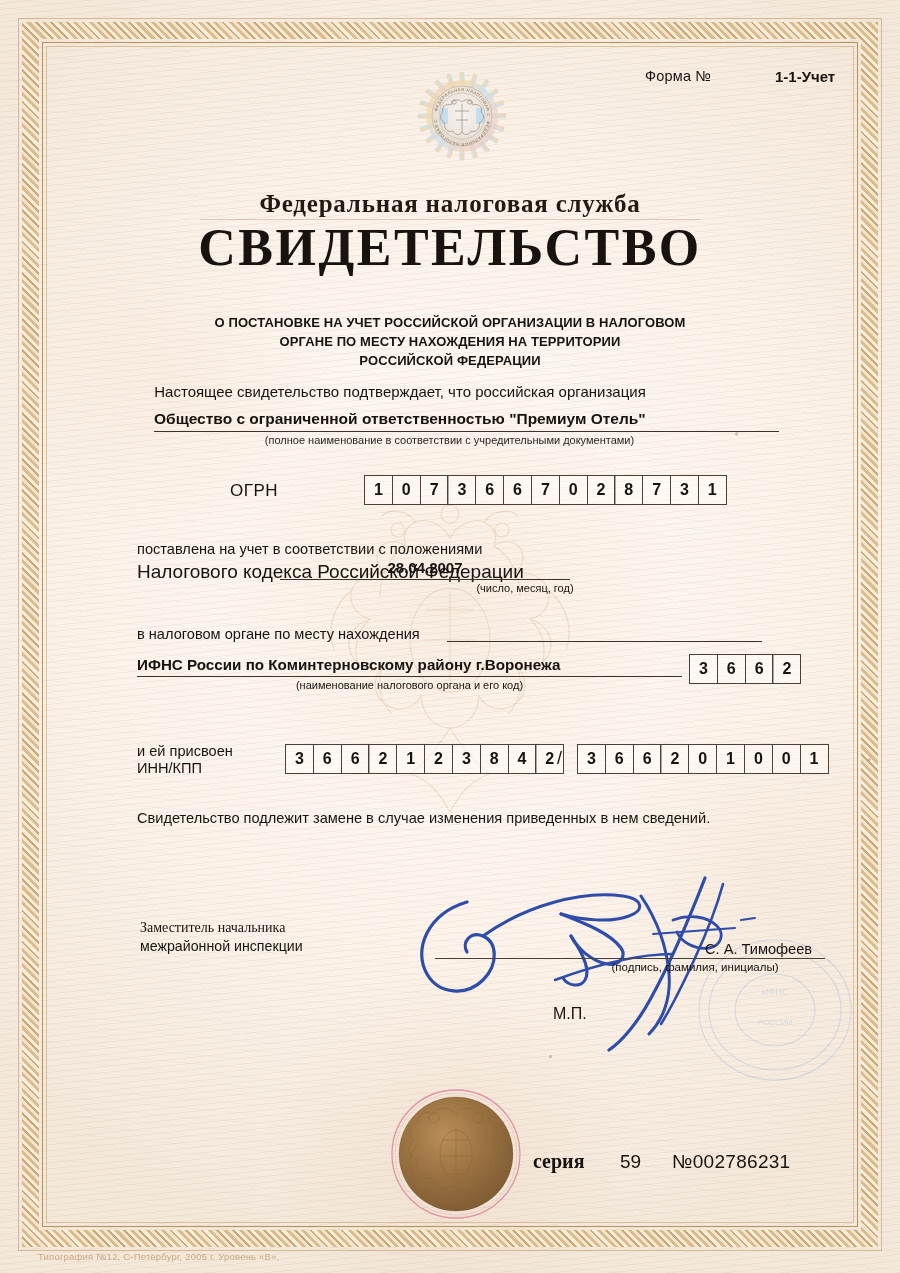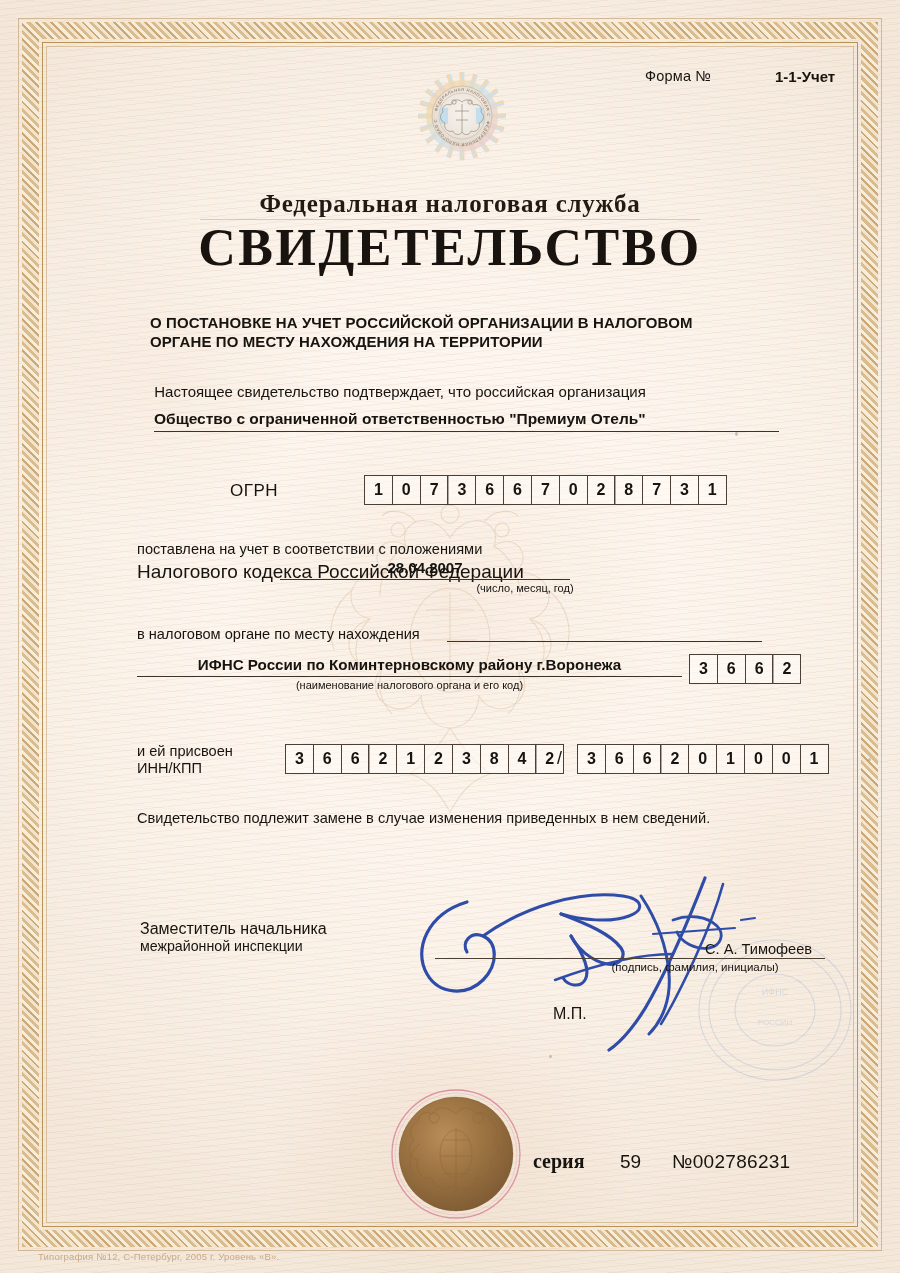--- a/index.html
+++ b/index.html
@@ -154,7 +154,8 @@
 
   .subtitle {
     top: 313px; left: 150px; width: 600px;
-    font-size: 15px;
+    text-align: center;
+    font-size: 13px;
     font-weight: bold;
     line-height: 19px;
     letter-spacing: .1px;

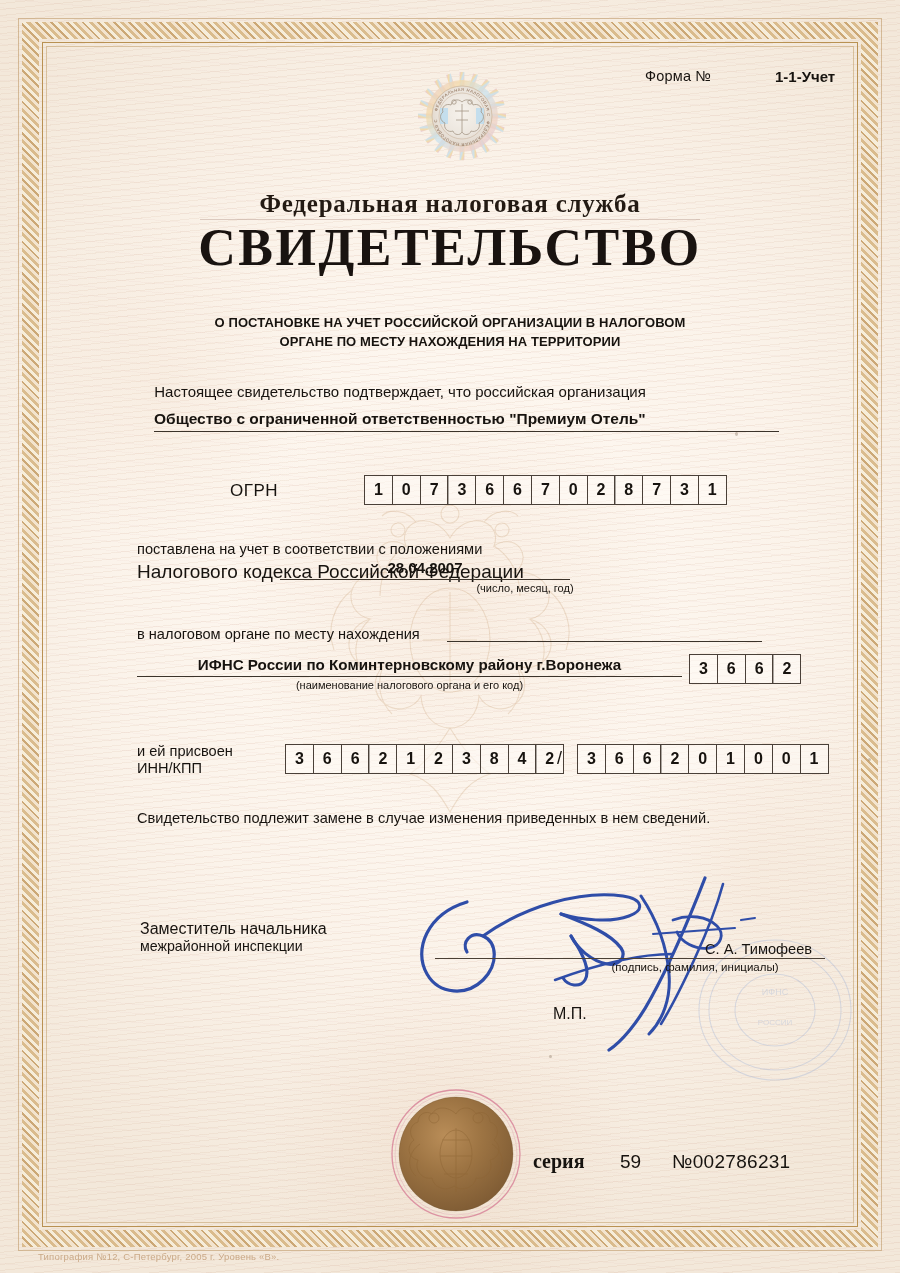--- a/index.html
+++ b/index.html
@@ -447,6 +447,7 @@
     <div class="abs subtitle">
       <div>О ПОСТАНОВКЕ НА УЧЕТ РОССИЙСКОЙ ОРГАНИЗАЦИИ В НАЛОГОВОМ</div>
       <div>ОРГАНЕ ПО МЕСТУ НАХОЖДЕНИЯ НА ТЕРРИТОРИИ</div>
+      <div>РОССИЙСКОЙ ФЕДЕРАЦИИ</div>
     </div>
 
     <div class="abs confirm-line">Настоящее свидетельство подтверждает, что российская организация</div>

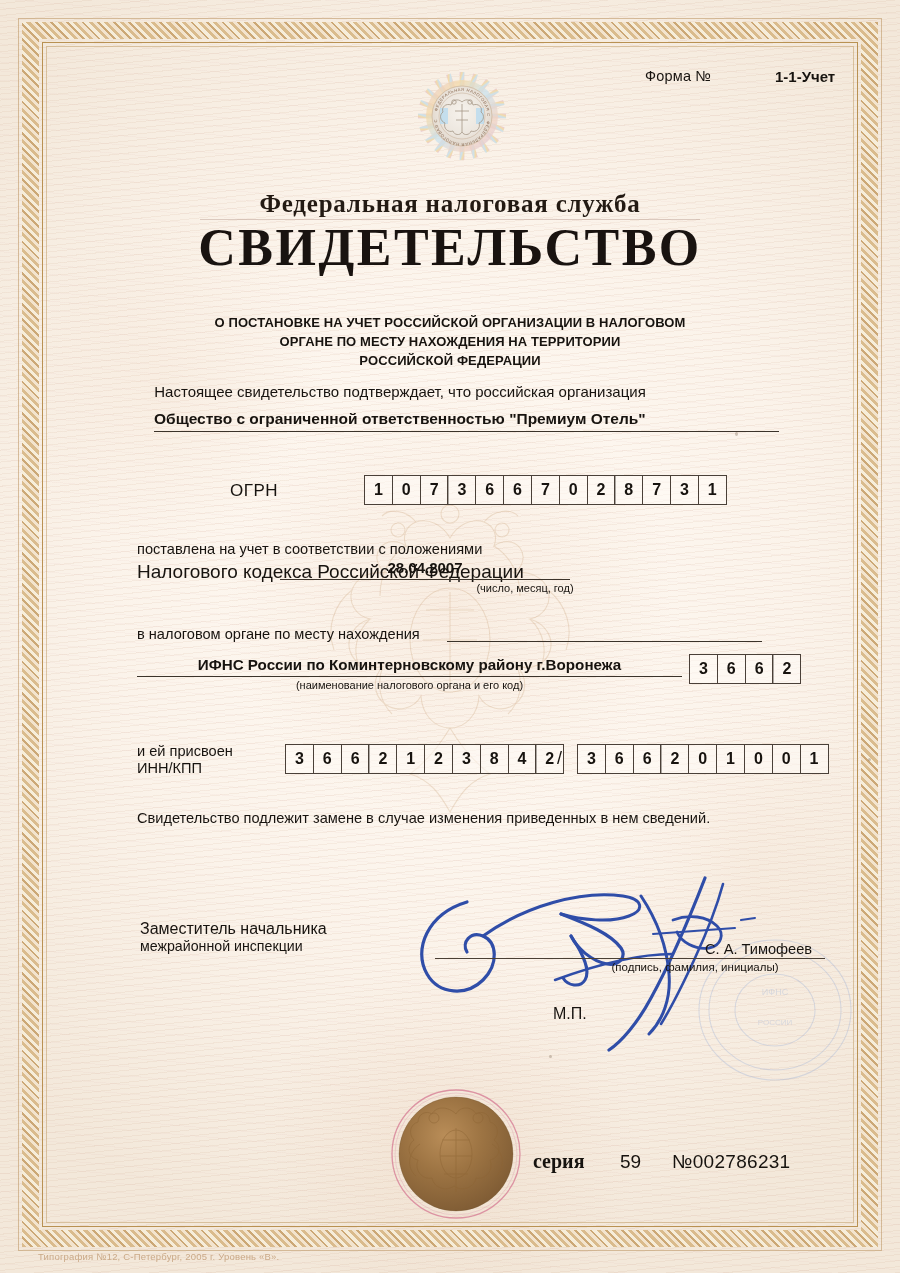--- a/index.html
+++ b/index.html
@@ -453,6 +453,7 @@
     <div class="abs confirm-line">Настоящее свидетельство подтверждает, что российская организация</div>
 
     <div class="abs org-name">Общество с ограниченной ответственностью "Премиум Отель"</div>
+    <div class="abs org-caption">(полное наименование в соответствии с учредительными документами)</div>
 
     <div class="abs ogrn-label">ОГРН</div>
     <div class="abs ogrn-boxes boxrow">

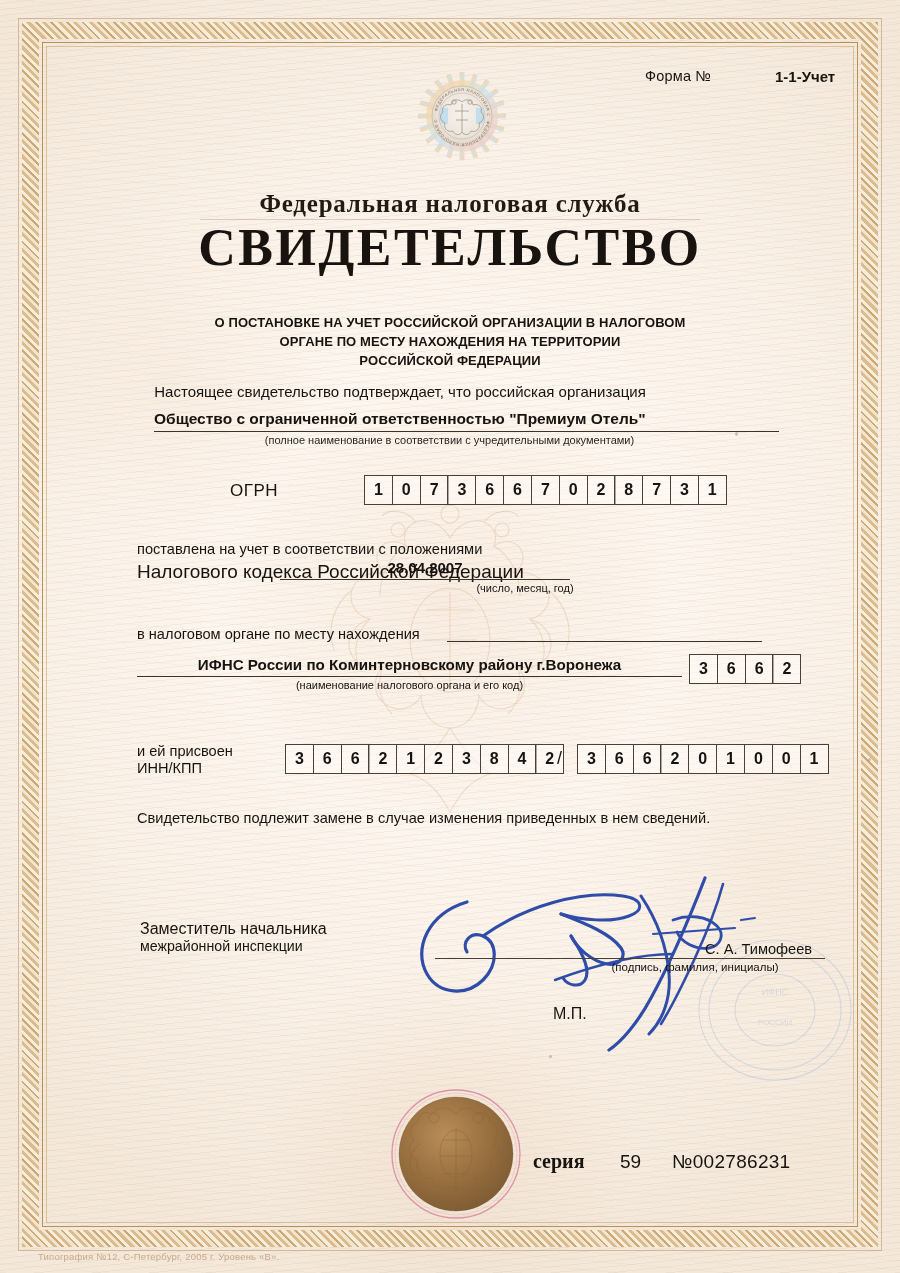--- a/index.html
+++ b/index.html
@@ -229,7 +229,6 @@
 
   .authority {
     top: 656px; left: 137px; width: 545px;
-    text-align: center;
     font-size: 15.2px;
     font-weight: bold;
     padding-bottom: 3px;

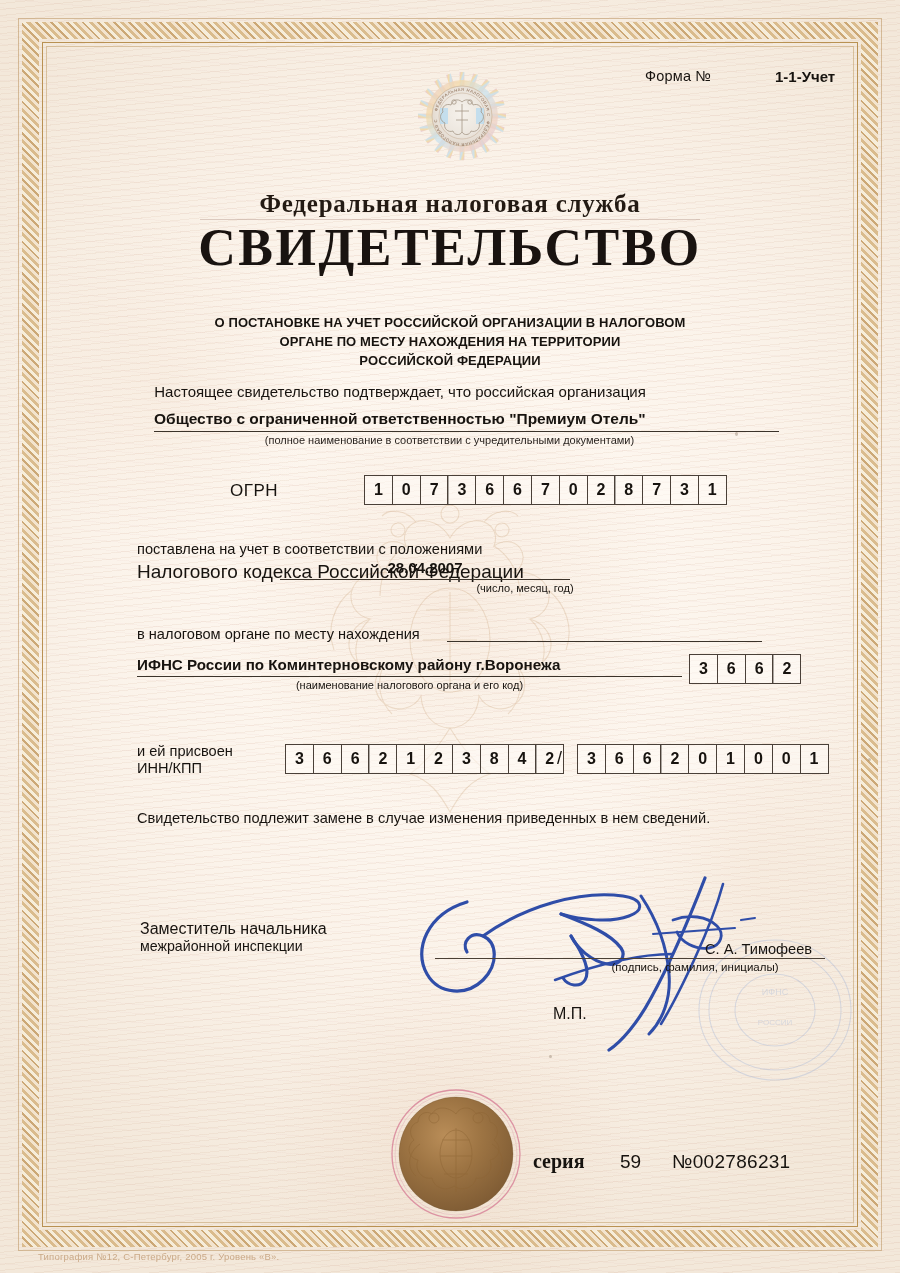--- a/index.html
+++ b/index.html
@@ -257,7 +257,7 @@
   }
 
   
-  .sign-role1 { top: 920px; left: 140px; font-size: 16px; }
+  .sign-role1 { top: 920px; left: 140px; font-size: 14px; font-family: Liberation Serif, serif; }
   .sign-role2 { top: 938px; left: 140px; font-size: 14.2px; }
   .sign-rule {
     top: 958px; left: 435px; width: 390px;

